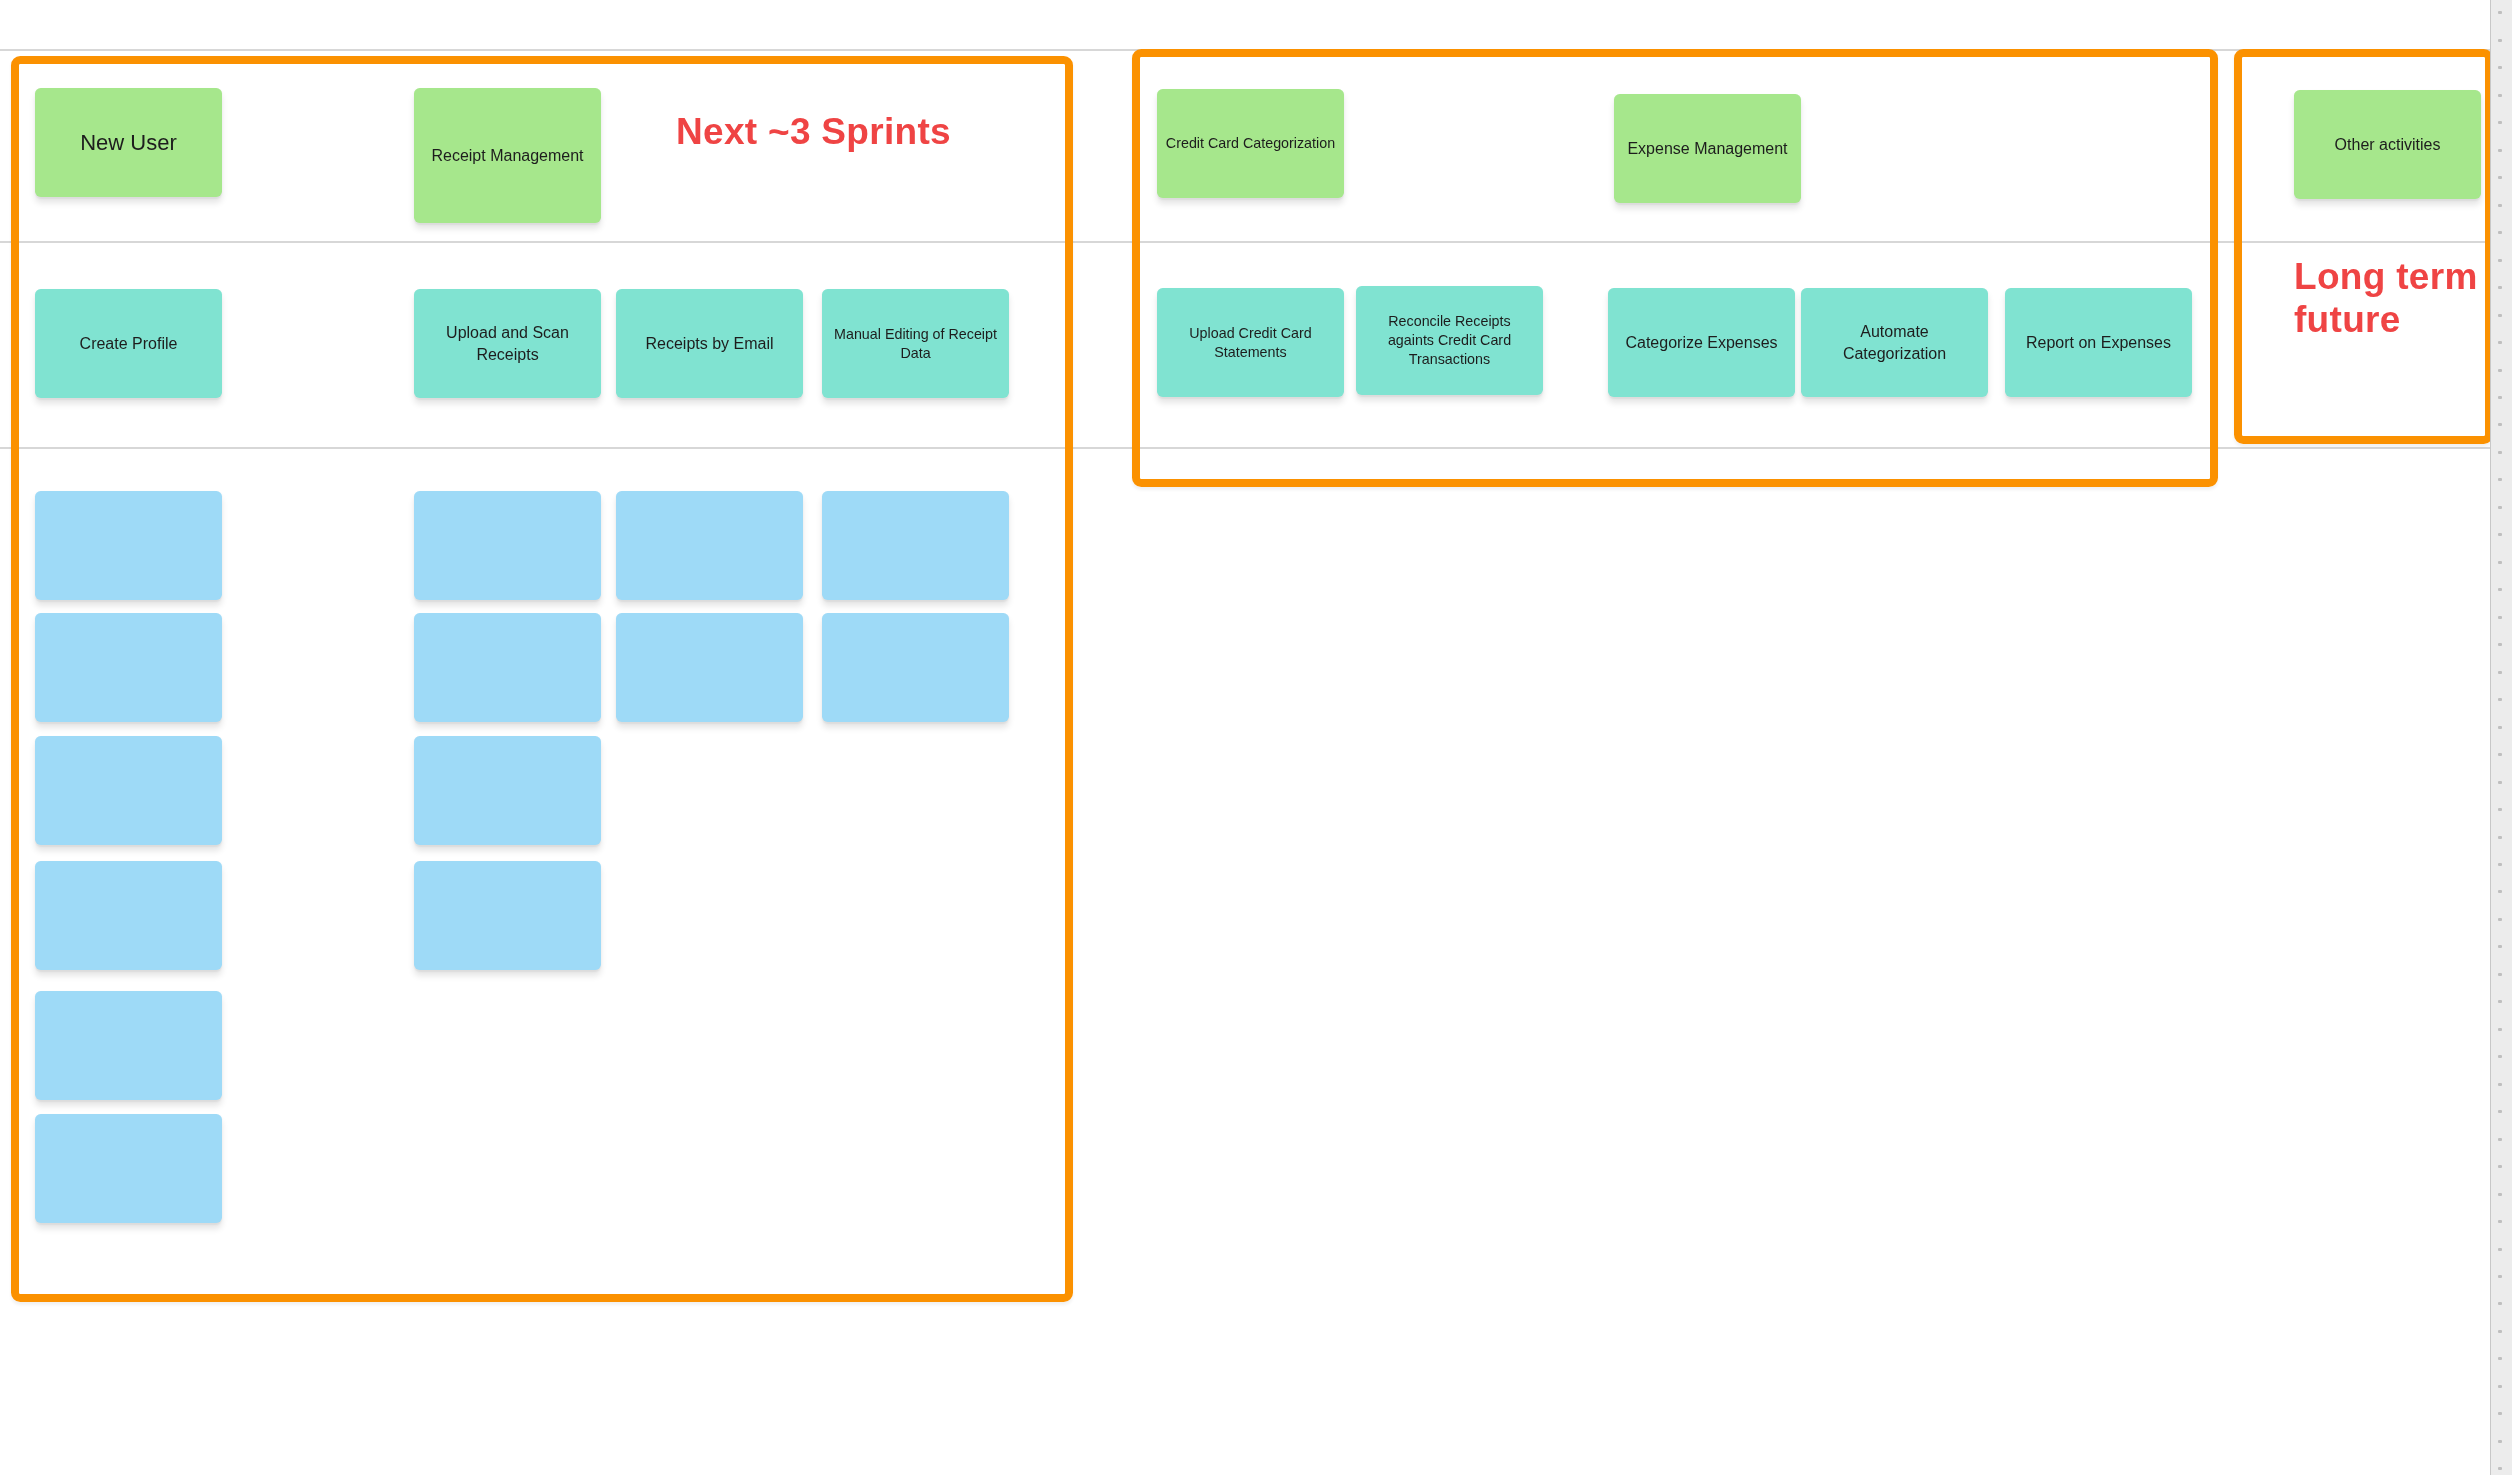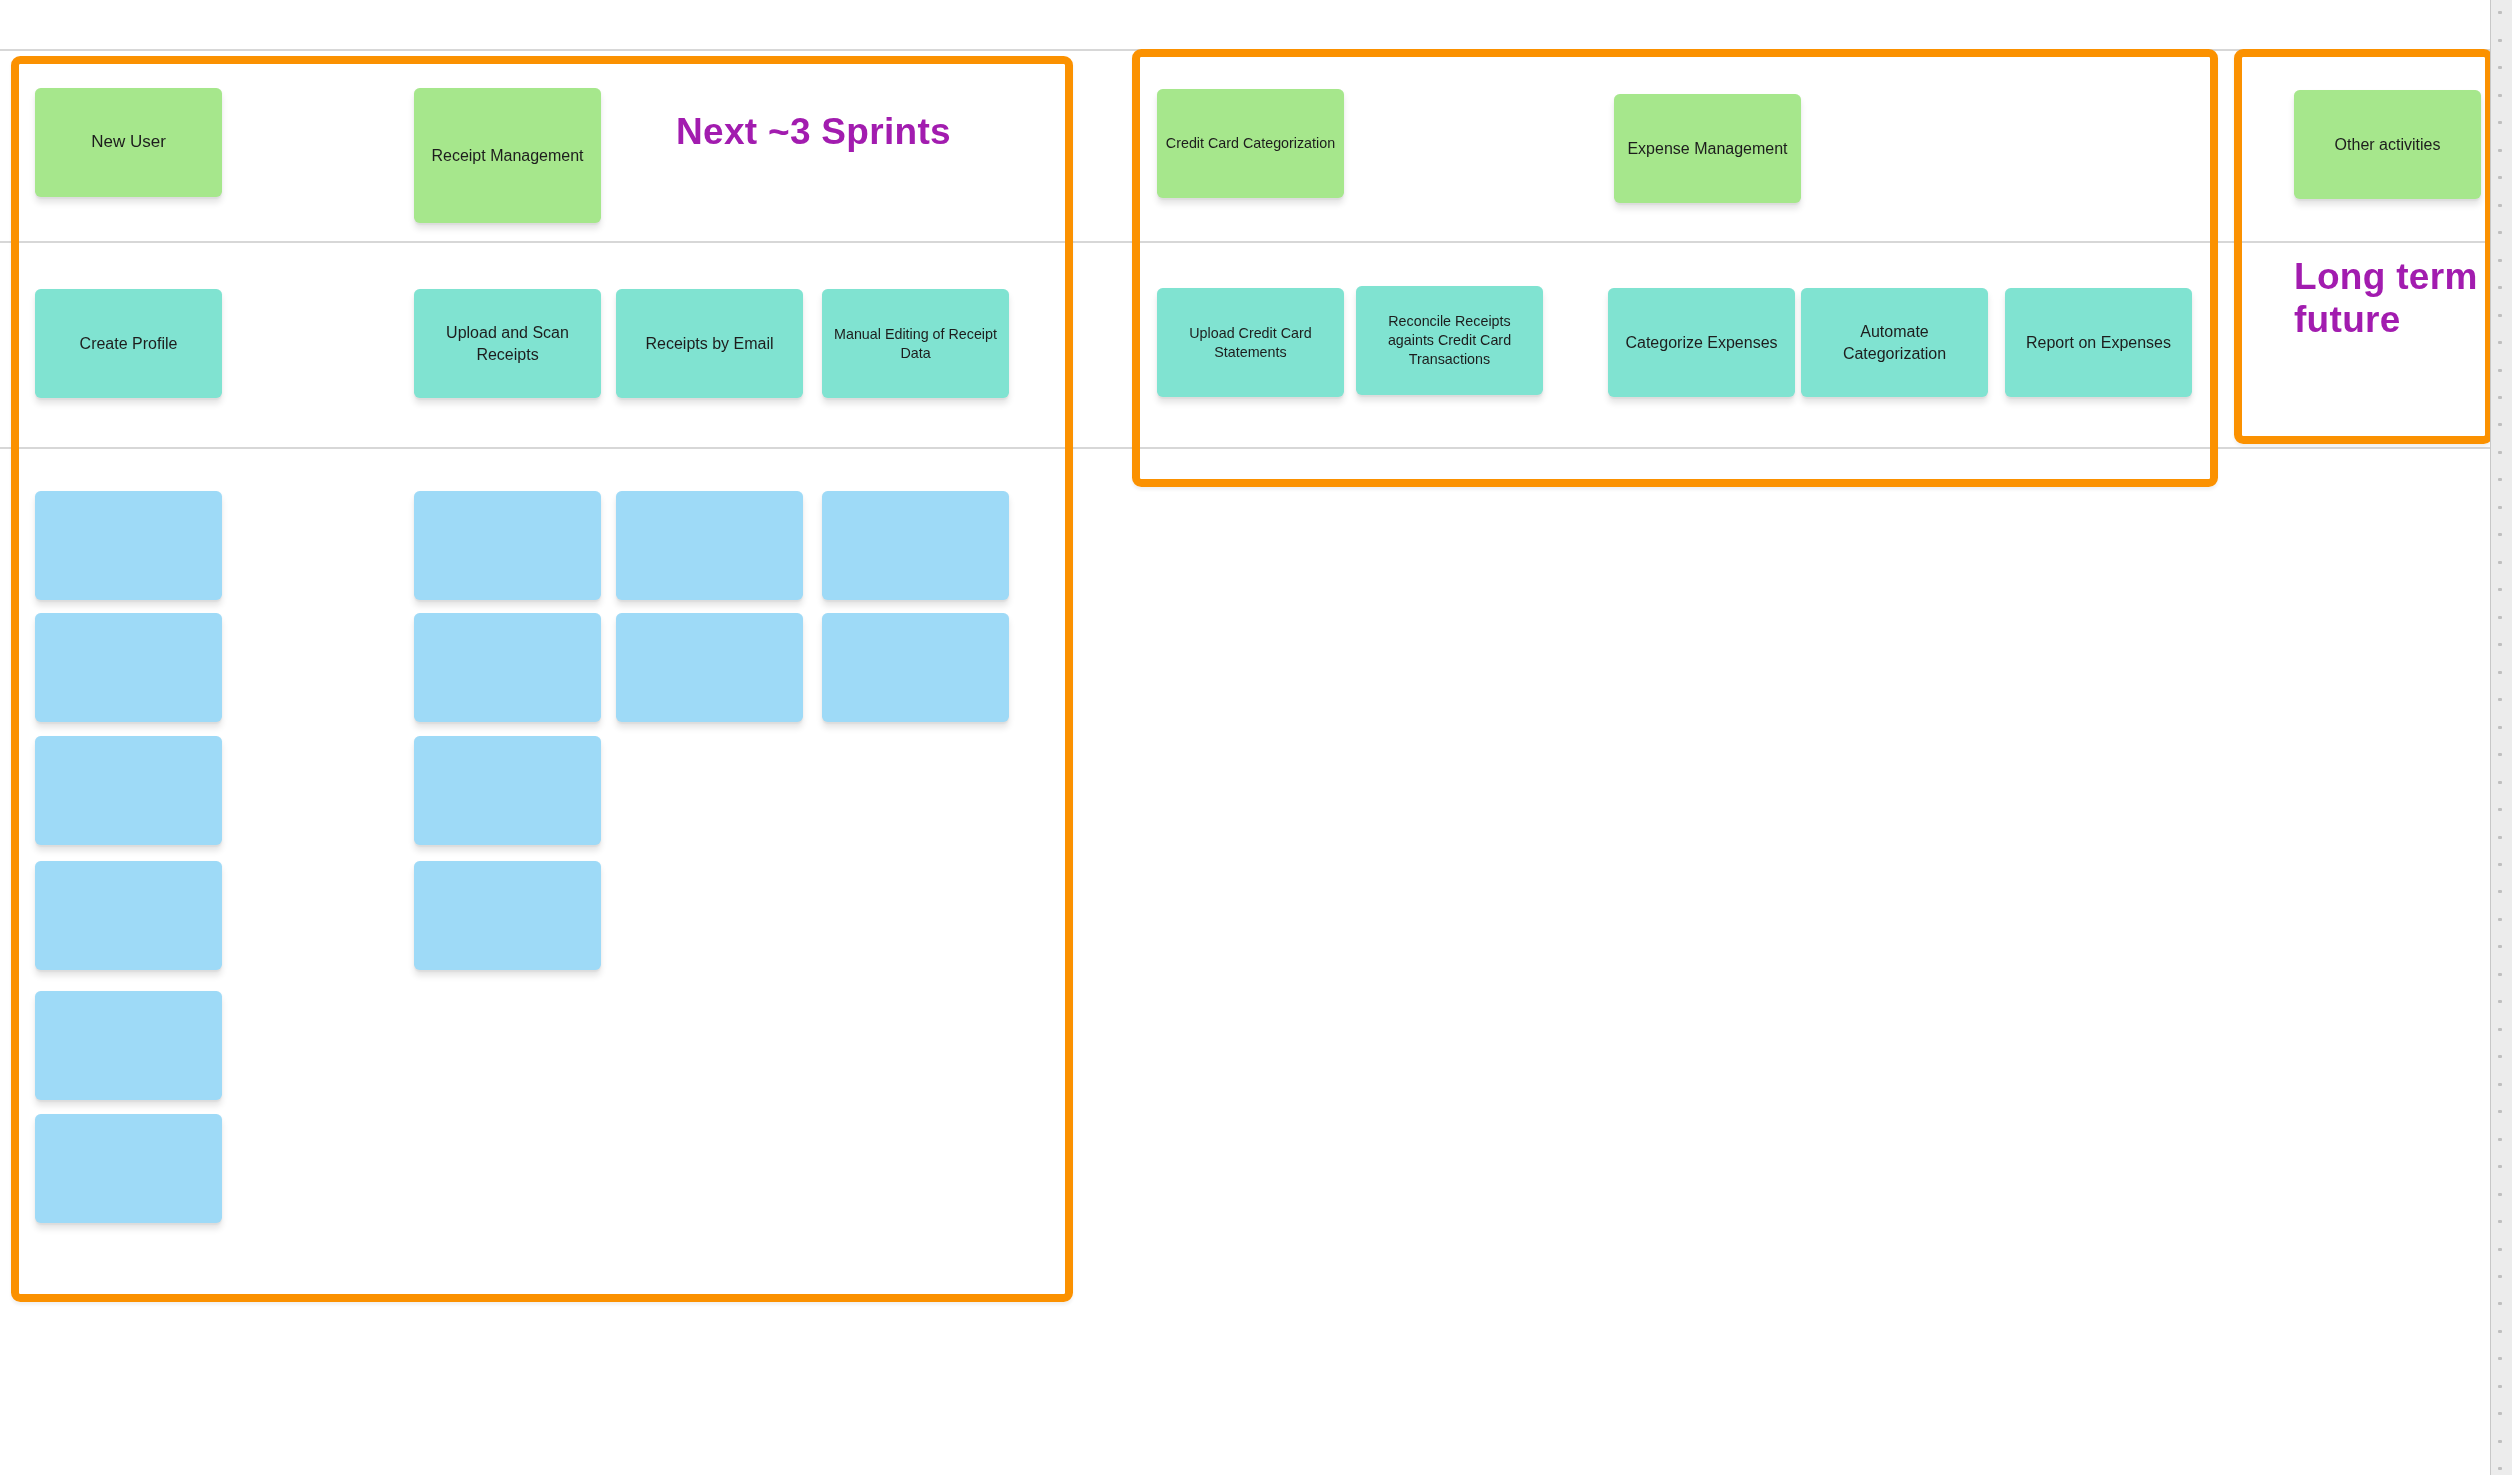--- a/index.html
+++ b/index.html
@@ -50,7 +50,7 @@
     <div class="frame" style="left: 2234px; top: 49px; width: 259px; height: 395px; border-color: rgb(251, 145, 0);"></div>
     <div class="title" style="left: 676px; top: 111px; font-size: 37px; width: 515px;">Next ~3 Sprints</div>
     <div class="title" style="left: 2294px; top: 256px; font-size: 37px; width: 190px;">Long term future</div>
-    <div class="sticky green" style="left: 35px; top: 88px; width: 187px; height: 109px; font-size: 17px;">
+    <div class="sticky green" style="left: 35px; top: 88px; width: 187px; height: 109px; font-size: 22px;">
       <span>New User</span>
     </div>
     <div class="sticky green" style="left: 414px; top: 88px; width: 187px; height: 135px; font-size: 16px;">

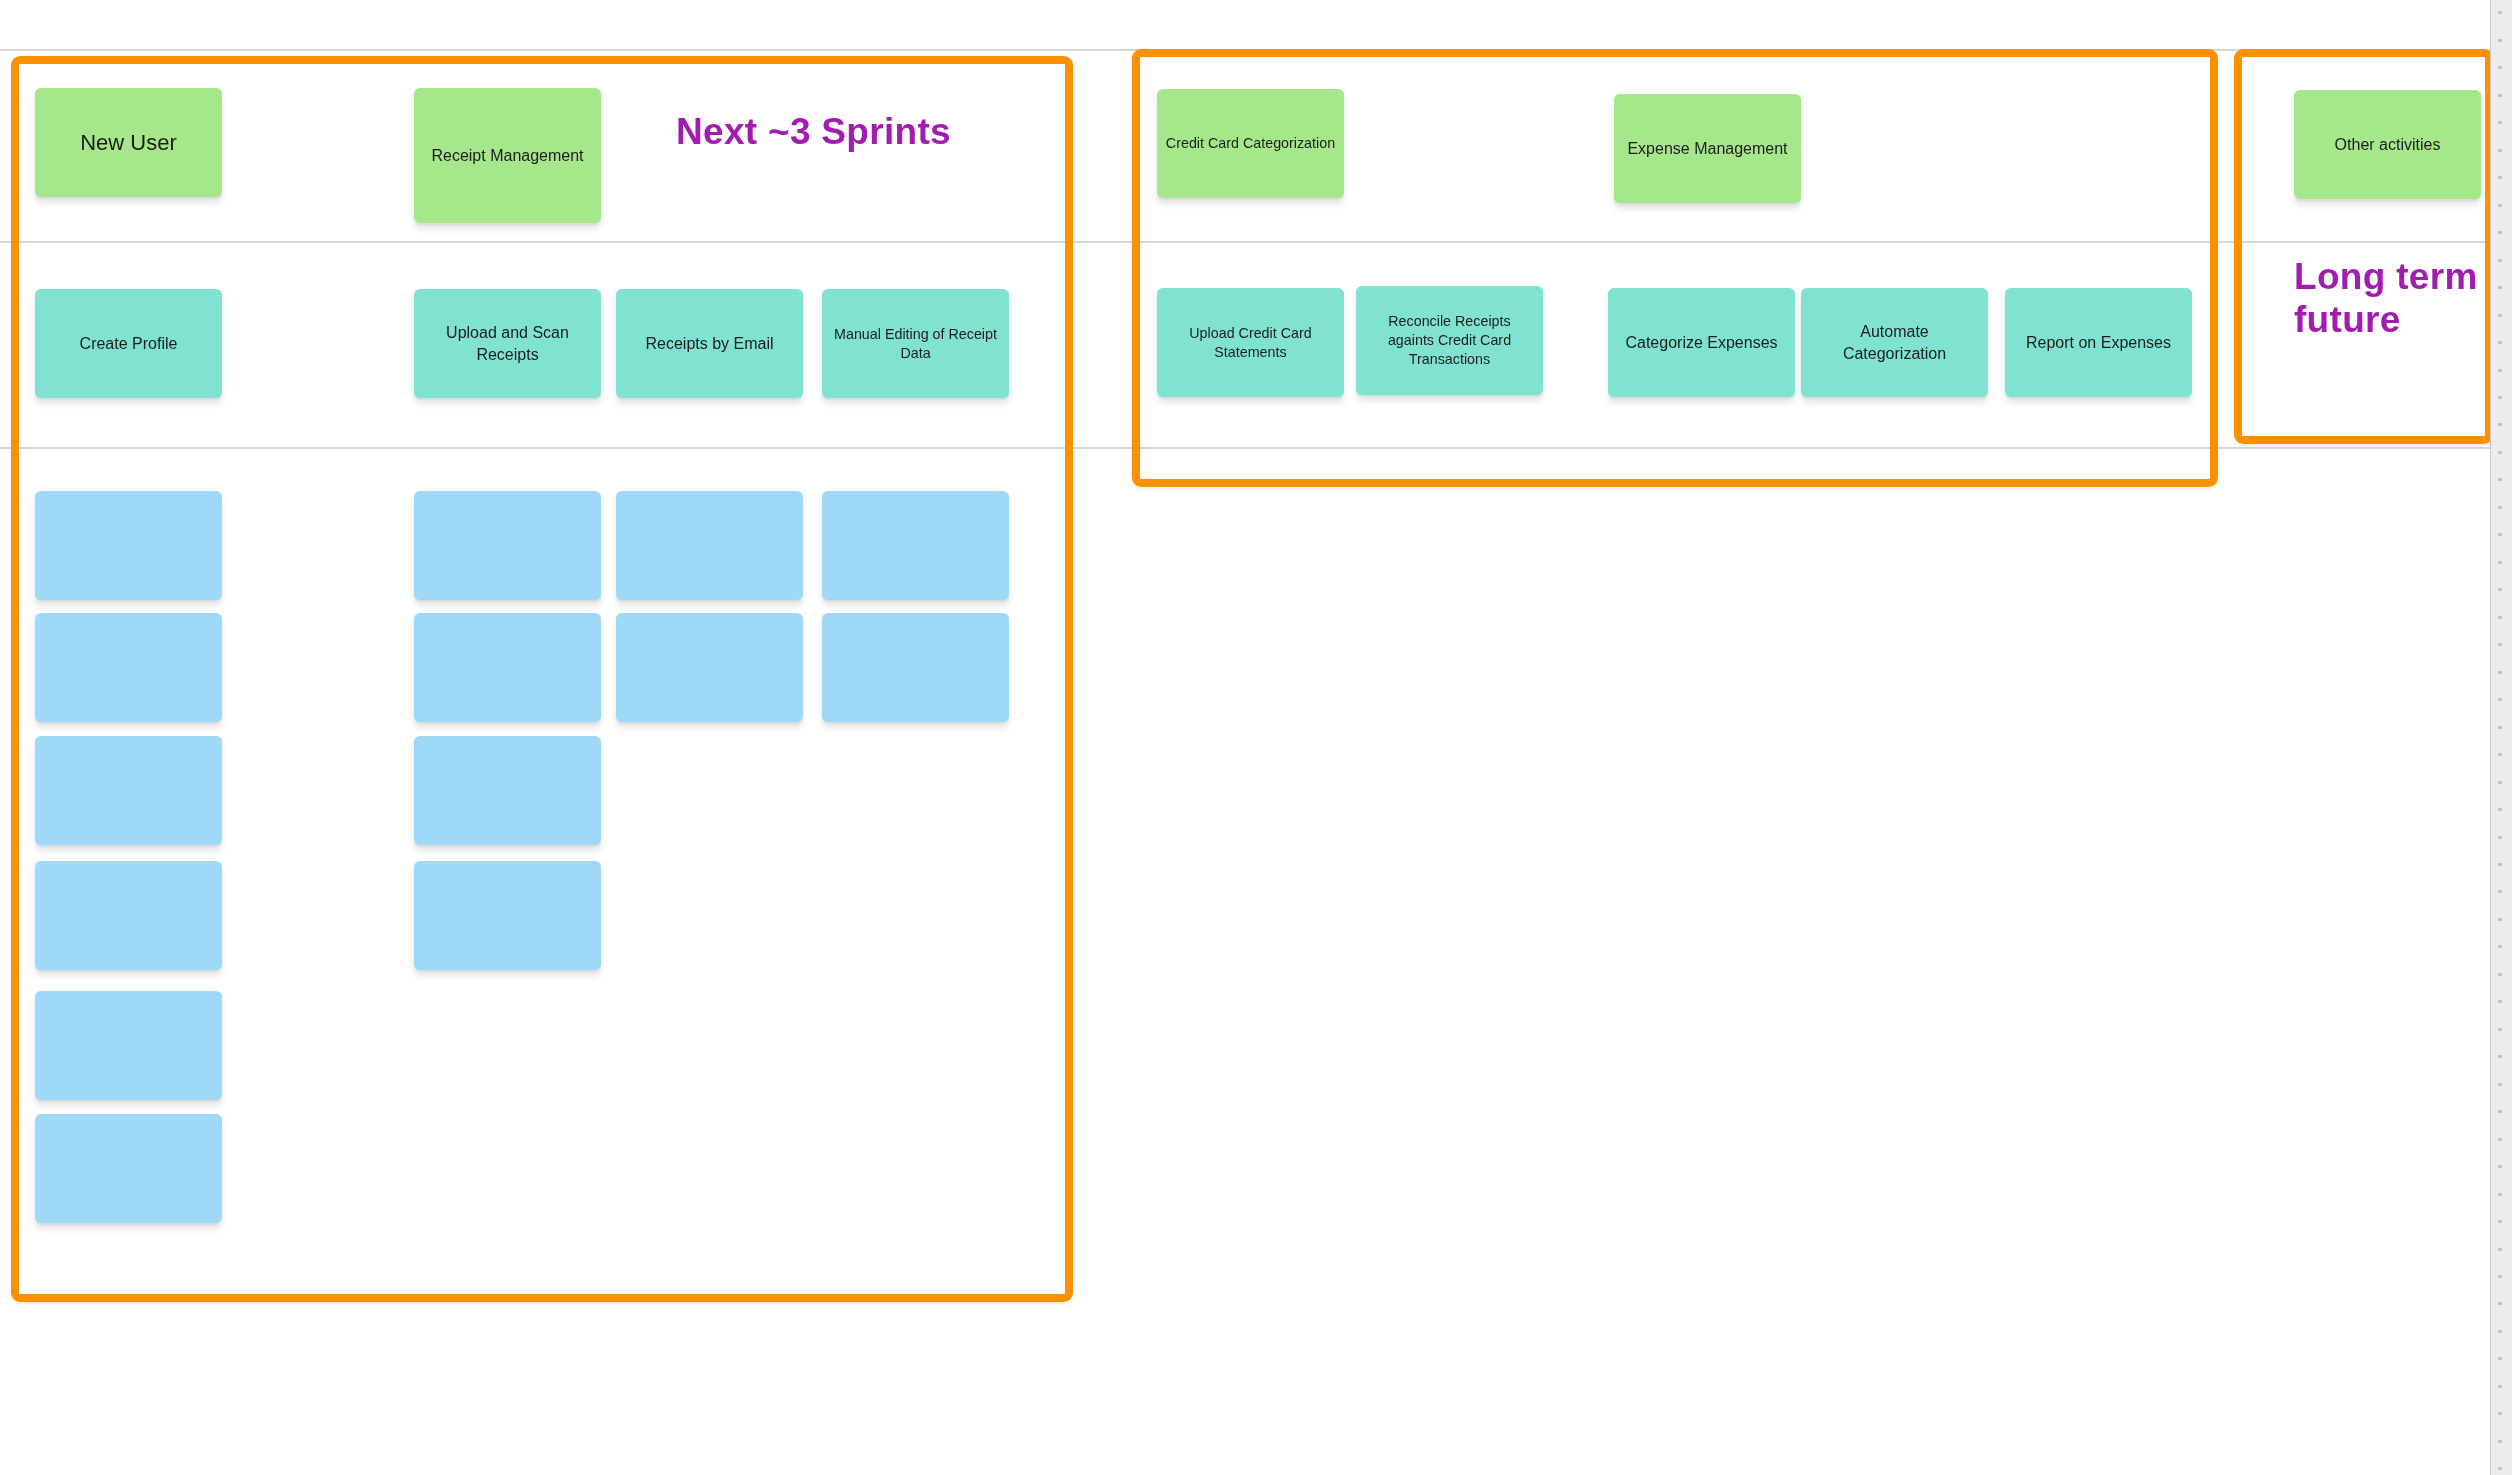--- a/index.html
+++ b/index.html
@@ -26,7 +26,7 @@
   .sticky.teal{background:#80e3d1;}
   .sticky.blue{background:#9edaf7;}
   .title{
-    position:absolute;font-weight:700;color:#a21caf;z-index:4;
+    position:absolute;font-weight:700;color:#ef4444;z-index:4;
     letter-spacing:0.3px;line-height:1.16;
   }
   #edge-strip{

